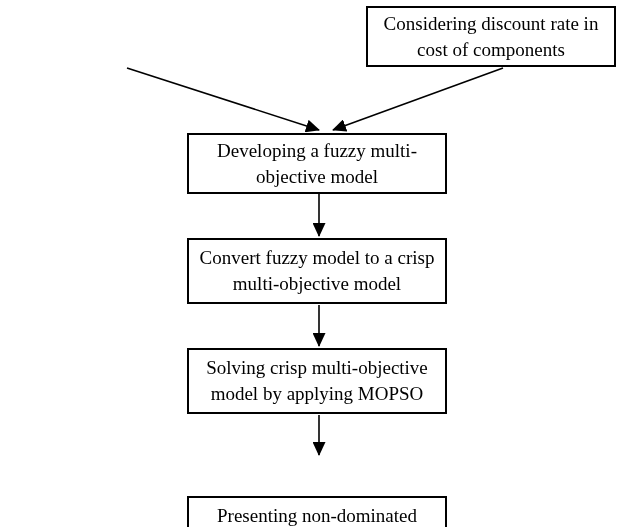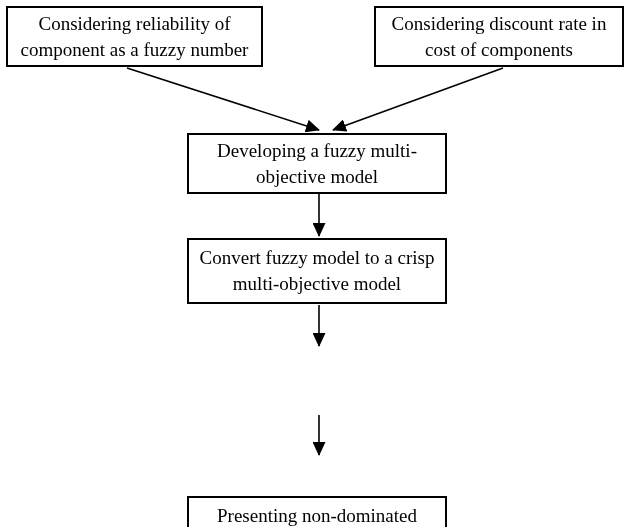--- a/index.html
+++ b/index.html
@@ -71,10 +71,6 @@
     <line class="edge" x1="319" y1="415" x2="319" y2="455" marker-end="url(#arrowhead)"></line>
   </svg>
 
-  <div class="node" id="node-reliability">
-    <span class="node-label">Considering reliability of
-component as a fuzzy number</span>
-  </div>
 
   <div class="node" id="node-discount">
     <span class="node-label">Considering discount rate in

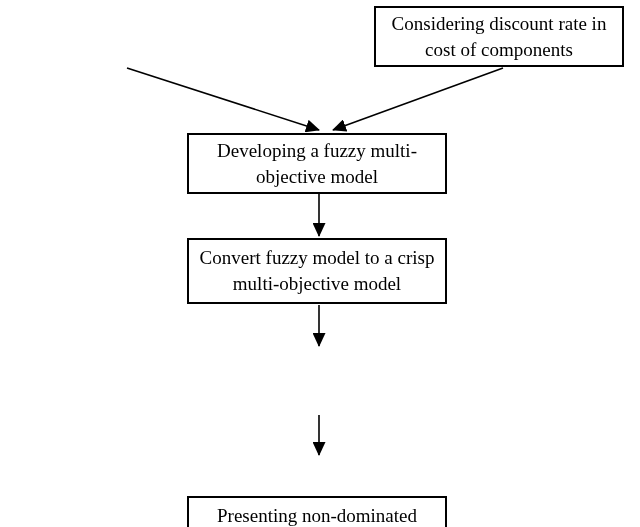--- a/index.html
+++ b/index.html
@@ -47,7 +47,7 @@
   }
   
   #node-reliability   { left: 6px;   top: 6px;   width: 257px; height: 61px; }
-  #node-discount      { left: 374px; top: 6px;   width: 250px; height: 61px; }
+  #node-discount      { left: 366px; top: 6px;   width: 250px; height: 61px; }
   #node-develop       { left: 187px; top: 133px; width: 260px; height: 61px; }
   #node-convert       { left: 187px; top: 238px; width: 260px; height: 66px; }
   #node-solve         { left: 187px; top: 348px; width: 260px; height: 66px; }

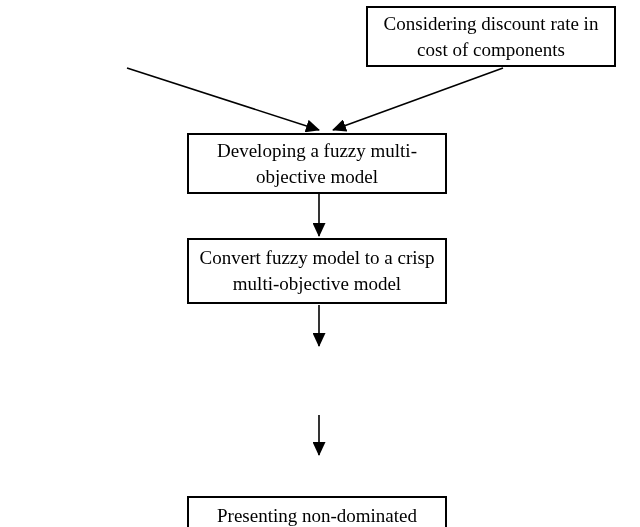--- a/index.html
+++ b/index.html
@@ -87,6 +87,10 @@
 objective model</span>
   </div>
 
+  <div class="node" id="node-solve">
+    <span class="node-label">Solving crisp multi-objective
+model by applying MOPSO</span>
+  </div>
 
   <div class="node" id="node-present">
     <span class="node-label">Presenting non-dominated

